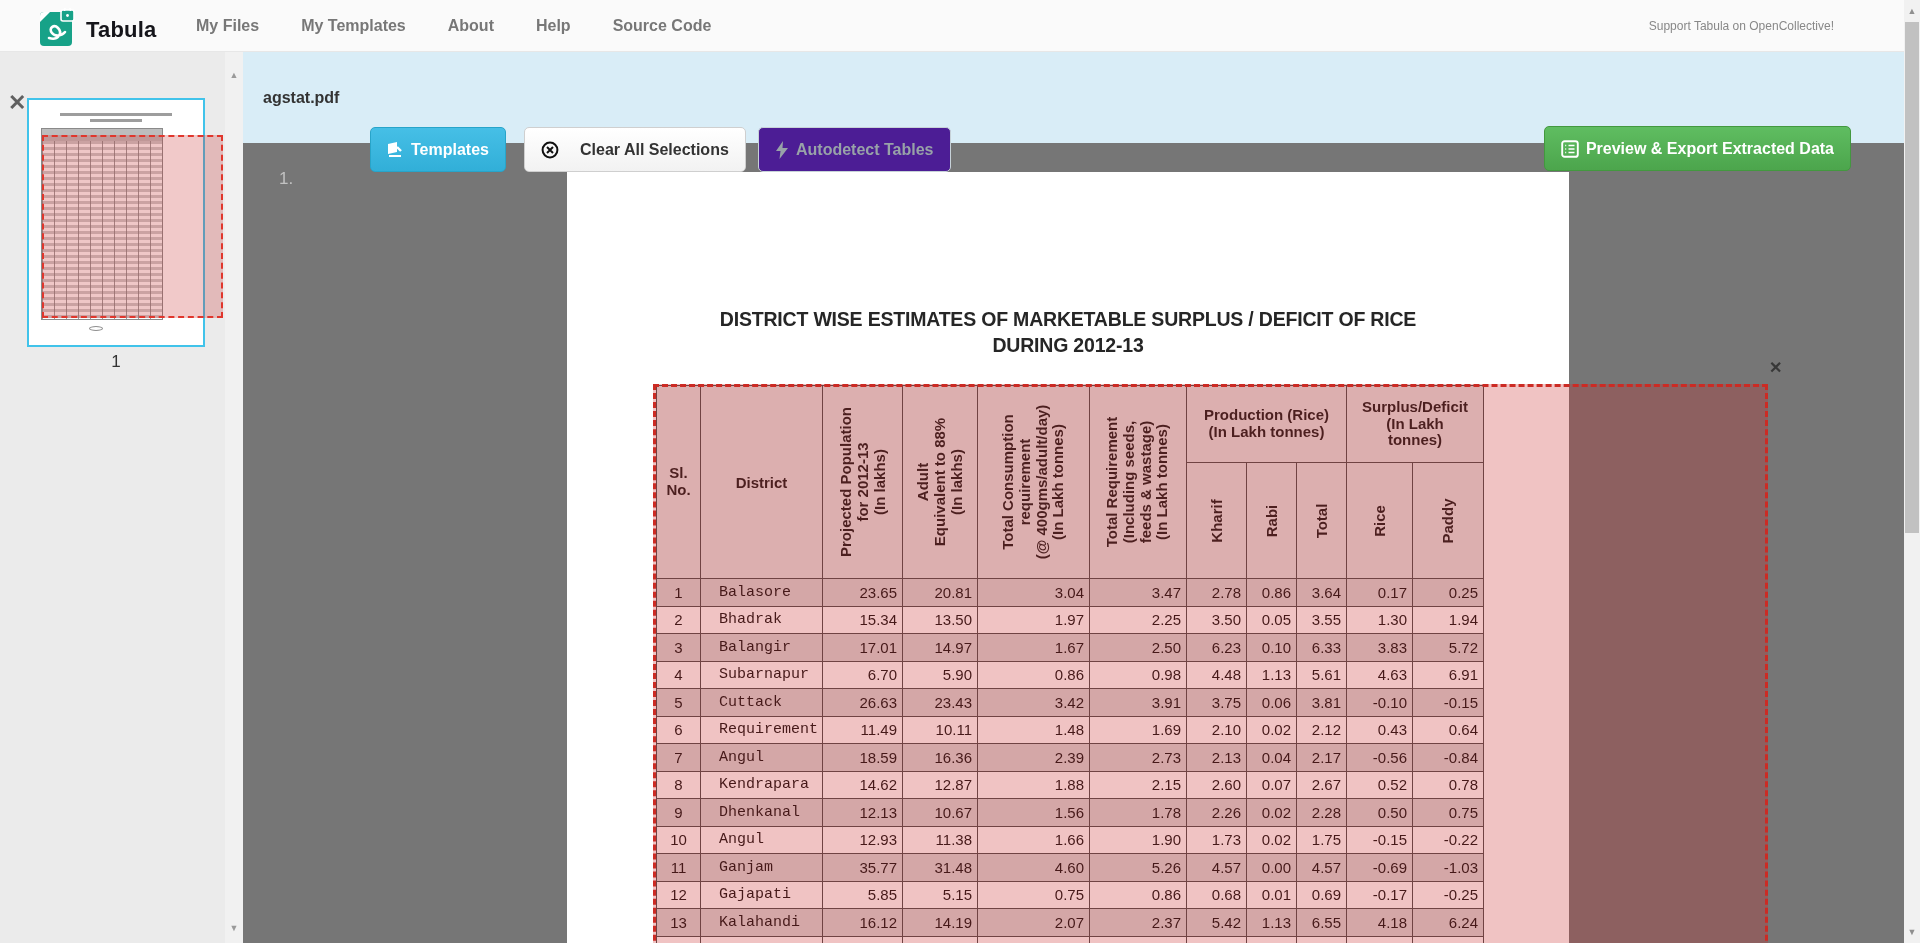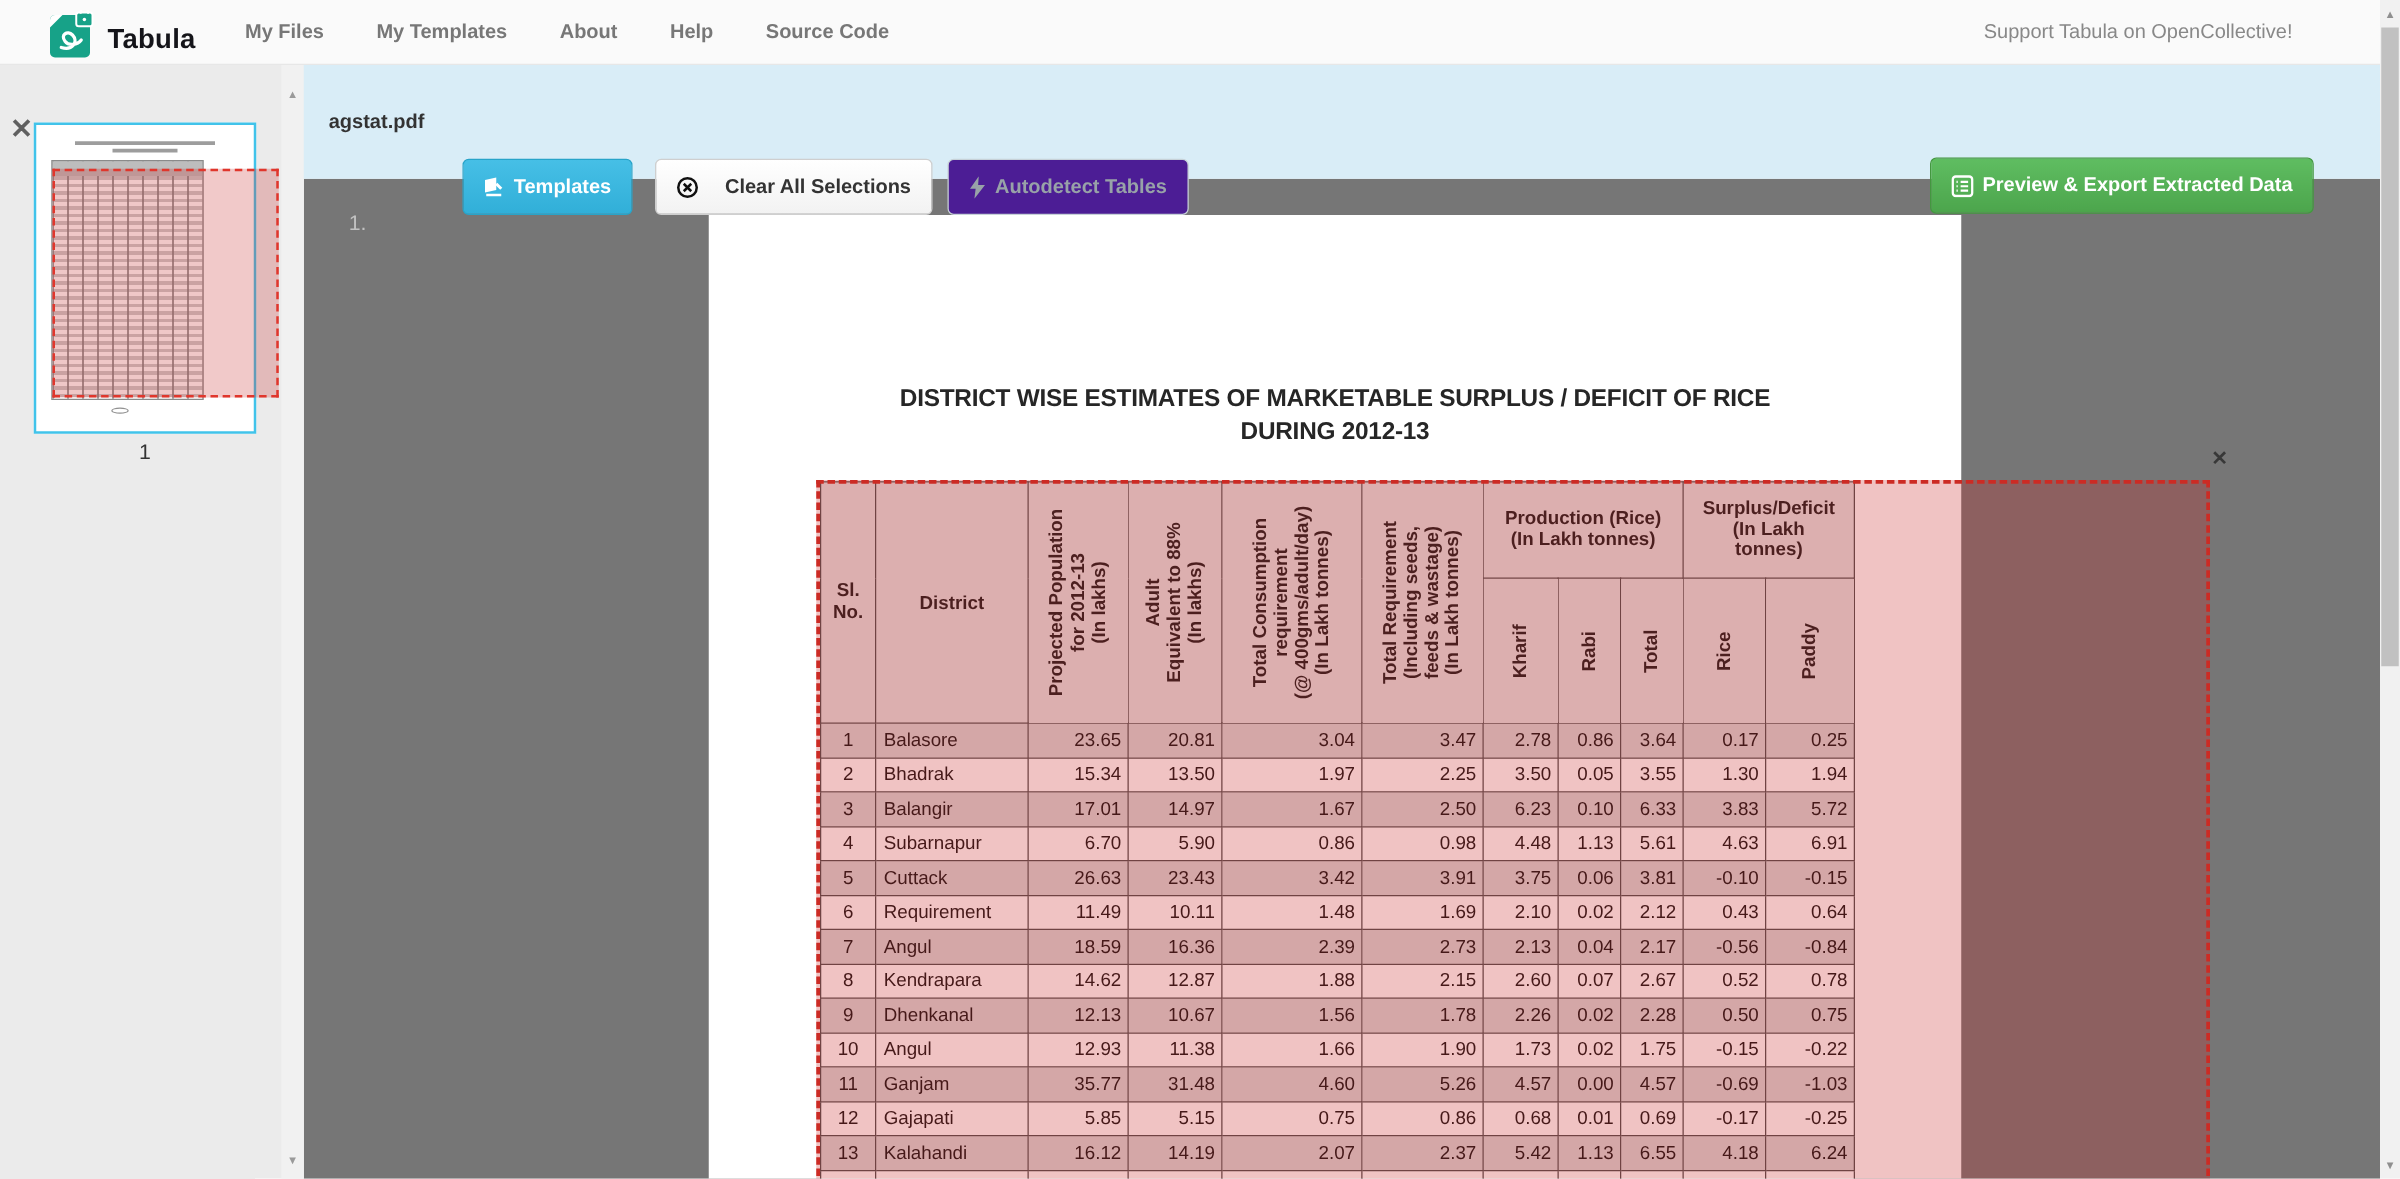--- a/index.html
+++ b/index.html
@@ -14,7 +14,7 @@
   .nav-links { position: absolute; left: 196px; top: 0; height: 52px; display: flex; align-items: center; gap: 42px; font-weight: bold; }
   .nav-link { font-size: 16px; color: #777; cursor: pointer; white-space: nowrap; }
   .support-link { position: absolute; right: 86px; top: 0; height: 52px; display: flex; align-items: center;
-                  font-size: 16px; color: #888; cursor: pointer; }
+                  font-size: 12px; color: #888; cursor: pointer; }
 
   
   .toolbar { position: absolute; left: 243px; top: 52px; width: 1661px; height: 91px;

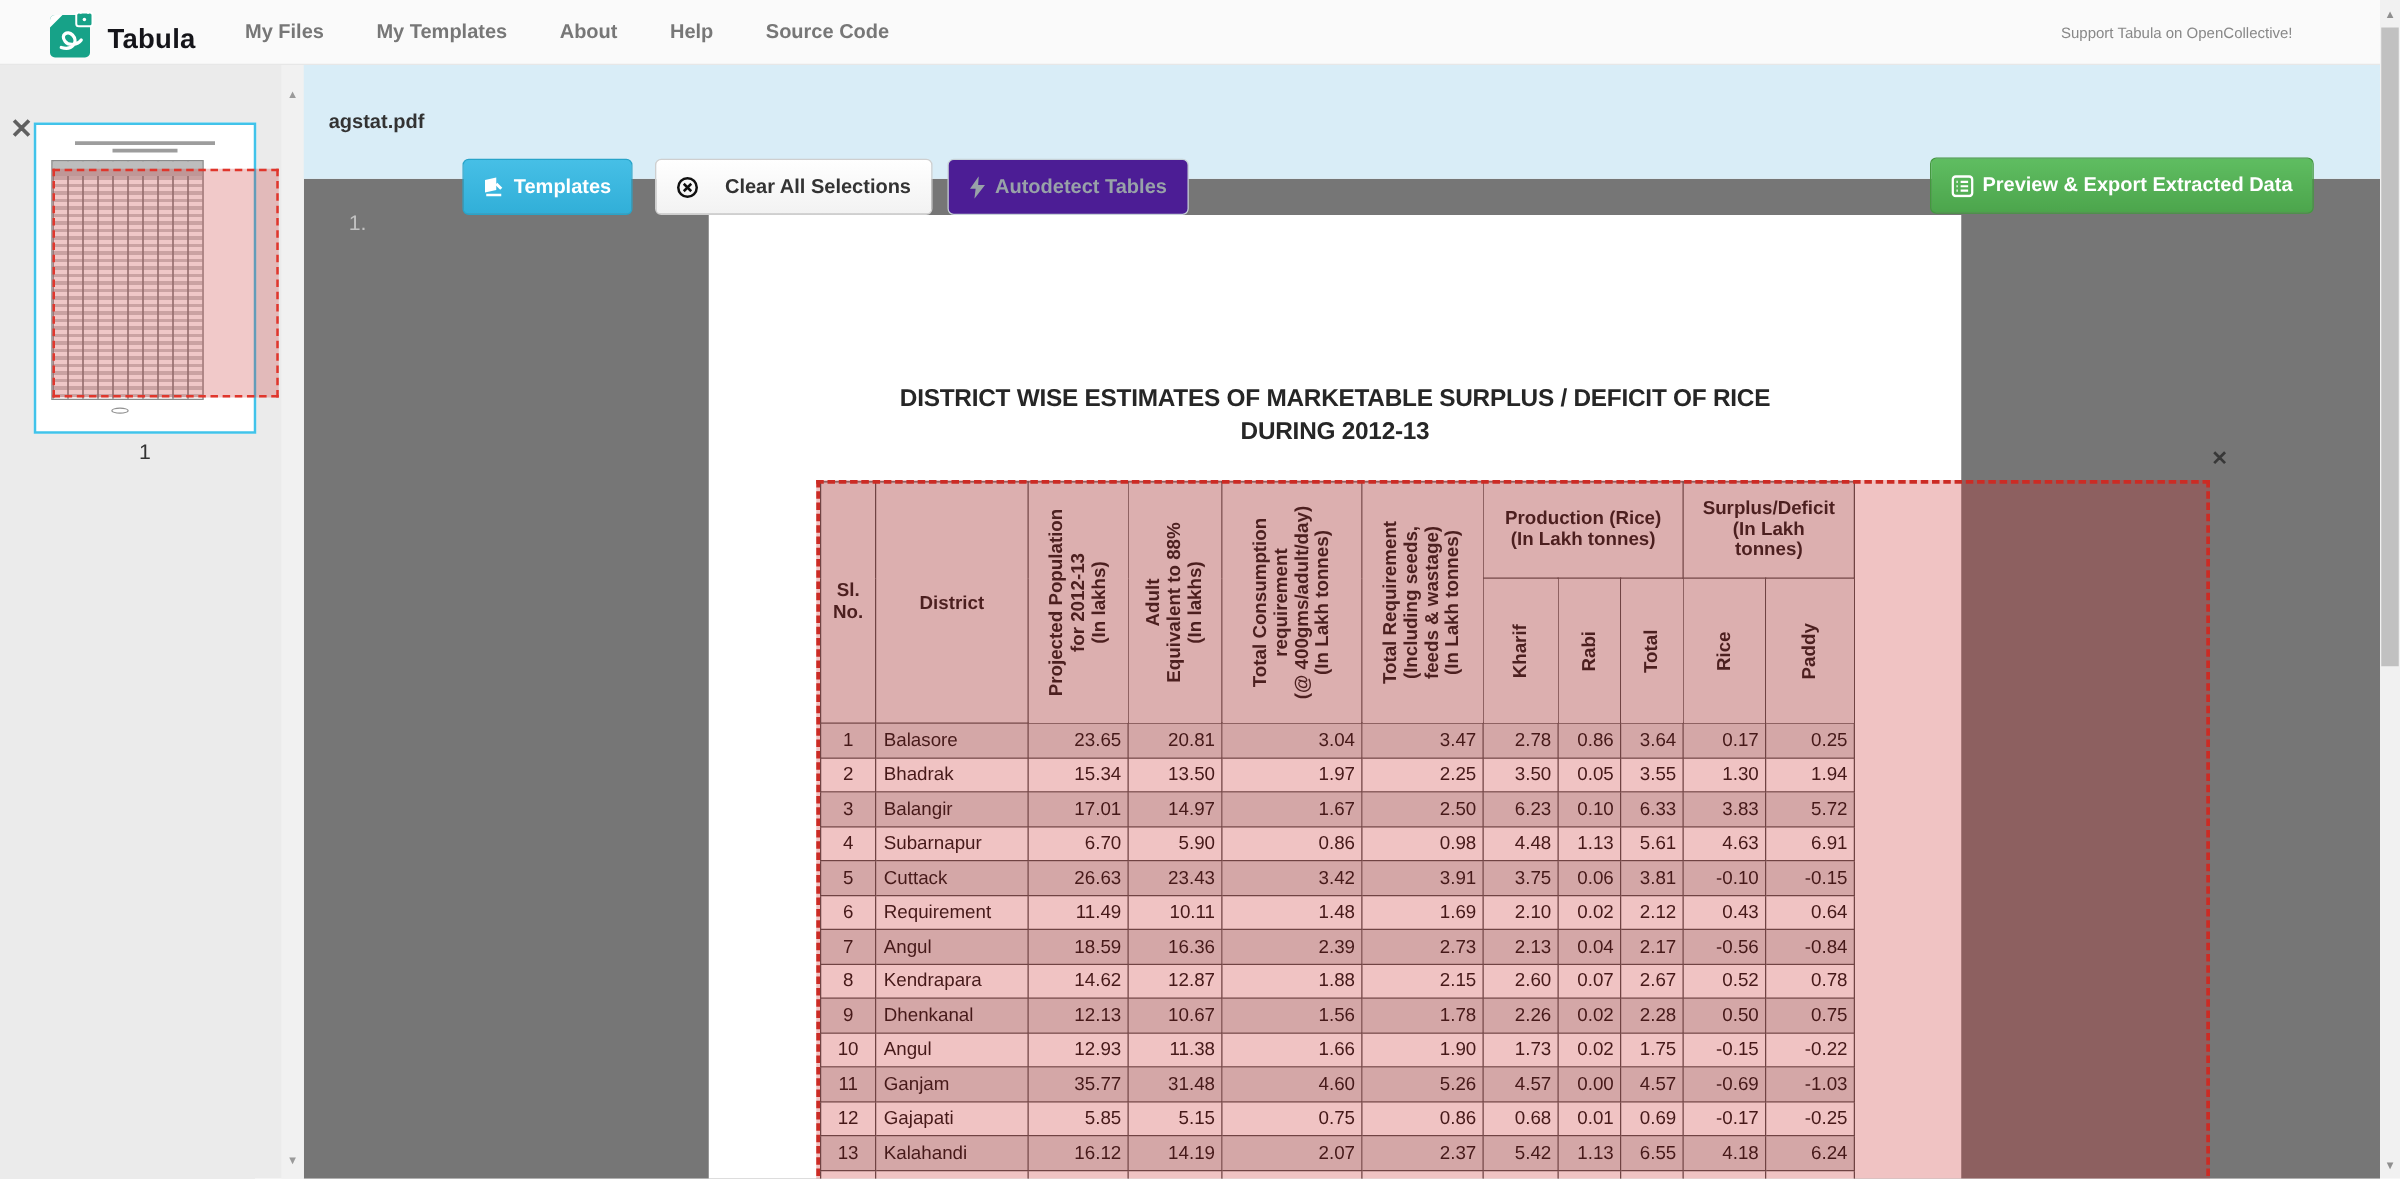--- a/index.html
+++ b/index.html
@@ -78,7 +78,7 @@
   .dtable tbody tr:nth-child(even) td { background: #ffffff; }
   .dtable tbody td { font-size: 15px; color: #141414; }
   .dtable td.c-sl { text-align: center; }
-  .dtable td.c-dist { text-align: left; padding-left: 6px; }
+  .dtable td.c-dist { text-align: left; padding-left: 18px; font-family: Liberation Mono, monospace; }
   .dtable td.c-num { text-align: right; padding-right: 5px; }
 
   

